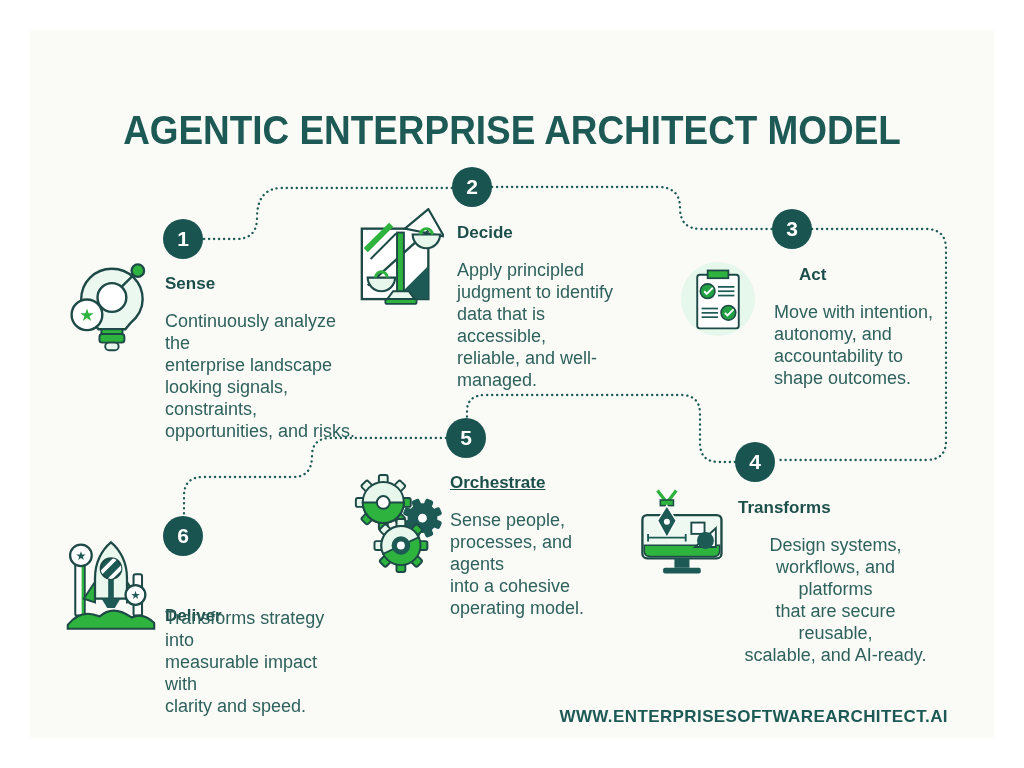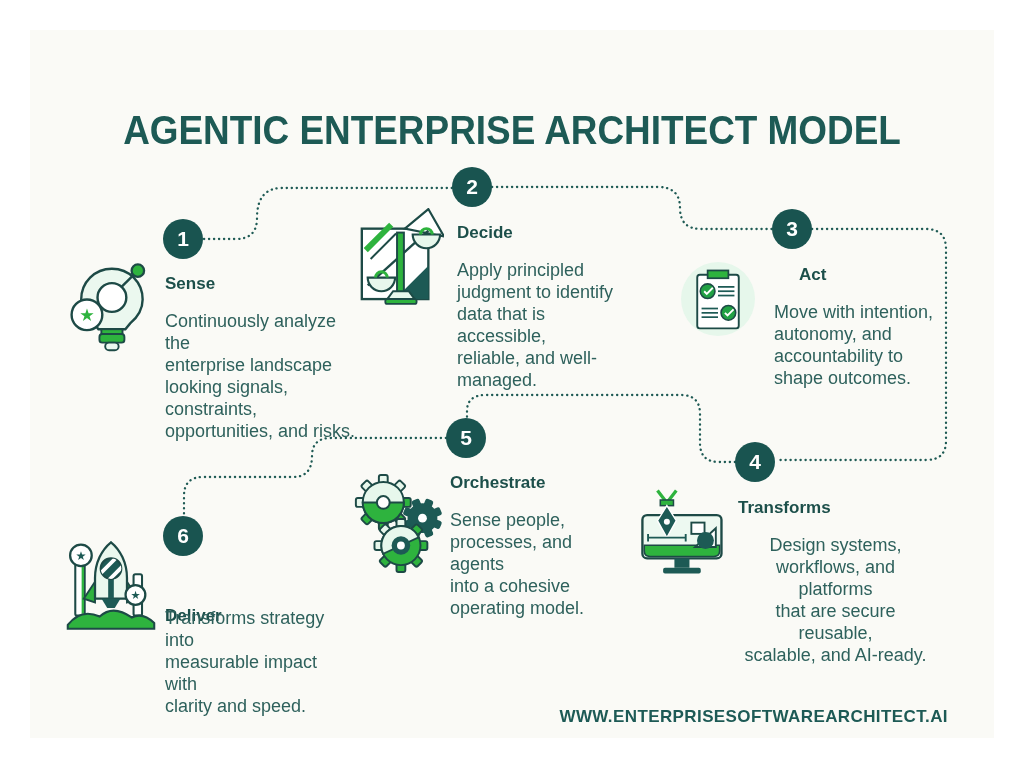--- a/index.html
+++ b/index.html
@@ -204,7 +204,7 @@
     </g>
   </svg>
 </div>
-<div class="step-heading" style="left:450px;top:473px;">Orchestrate</div>
+<div class="step-heading" style="left:450px;top:473px;text-decoration:underline;">Orchestrate</div>
 <div class="step-desc" style="left:450px;top:509px;width:170px;">Sense people,
 processes, and agents
 into a cohesive

